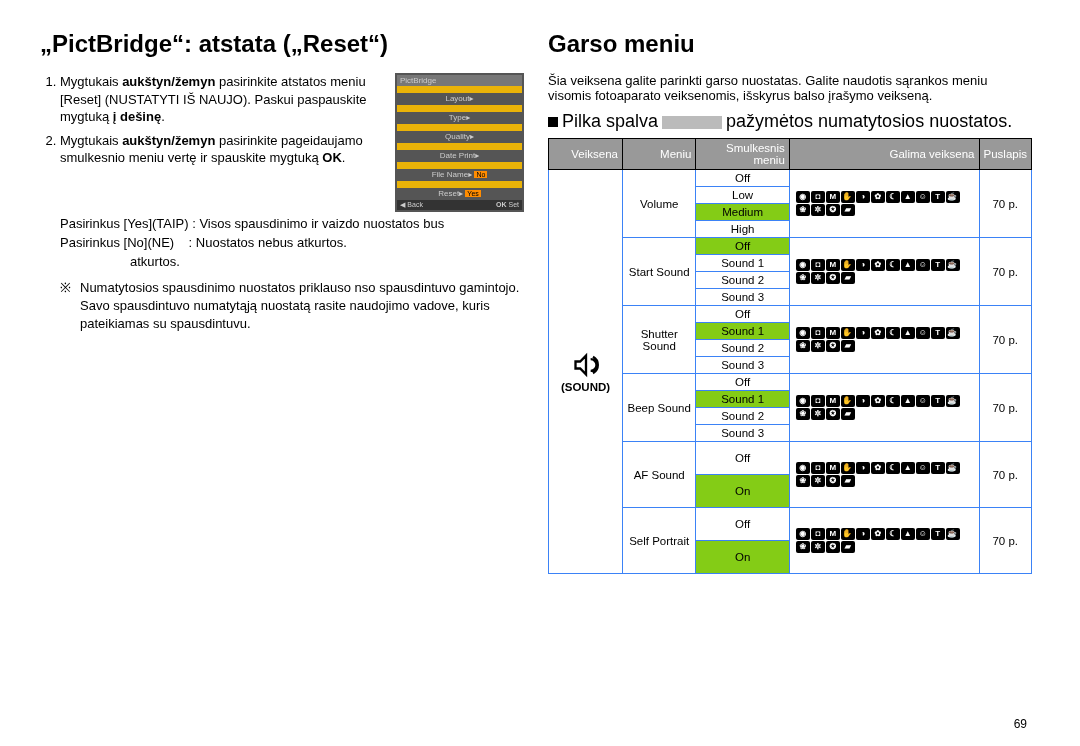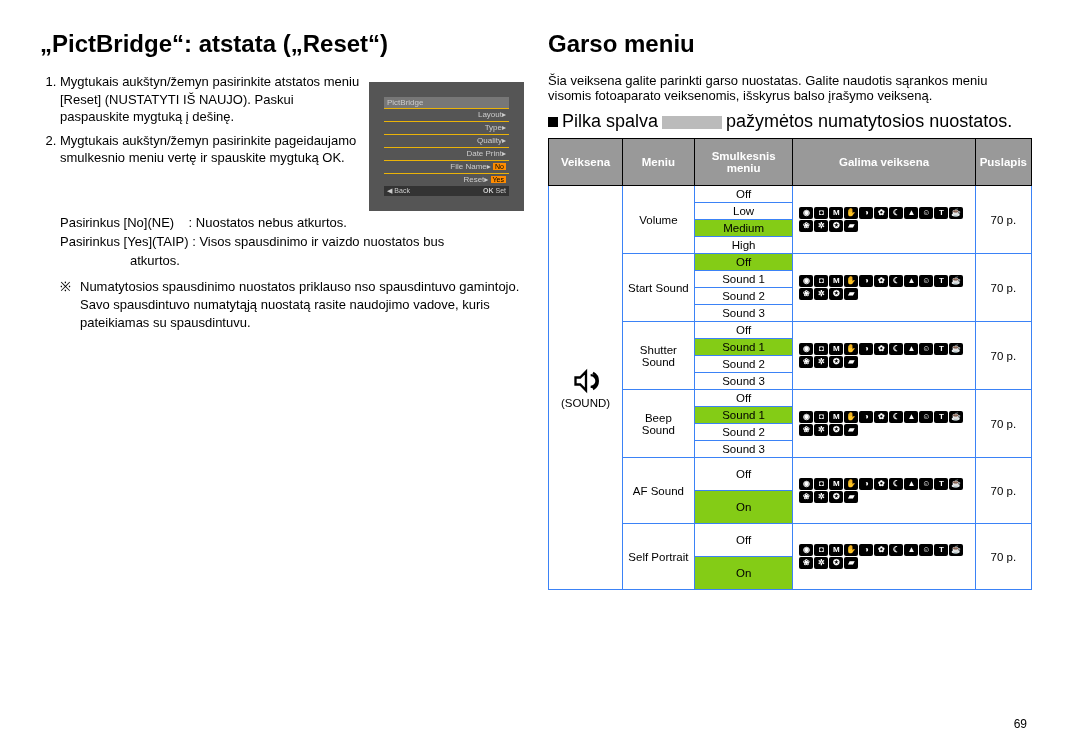--- a/index.html
+++ b/index.html
@@ -9,7 +9,7 @@
   p.lead { font-size:13px; margin:0 0 8px; }
   ol { margin:0 0 10px 20px; padding:0; font-size:13px; }
   ol li { margin-bottom:6px; line-height:1.35; }
-  .bold { font-weight:normal; }
+  .bold { font-weight:bold; }
   .screenshot { float:right; width:125px; background:#555; padding:15px; margin-left:6px; font-size:8px; color:#ccc;margin-top:9px; }
   .screenshot .hdr { background:#777; padding:1px 3px; font-size:8px; }
   .screenshot .row { display:flex; justify-content:flex-end; padding:0 3px; border-top:1px solid #eab308; line-height:12px; }

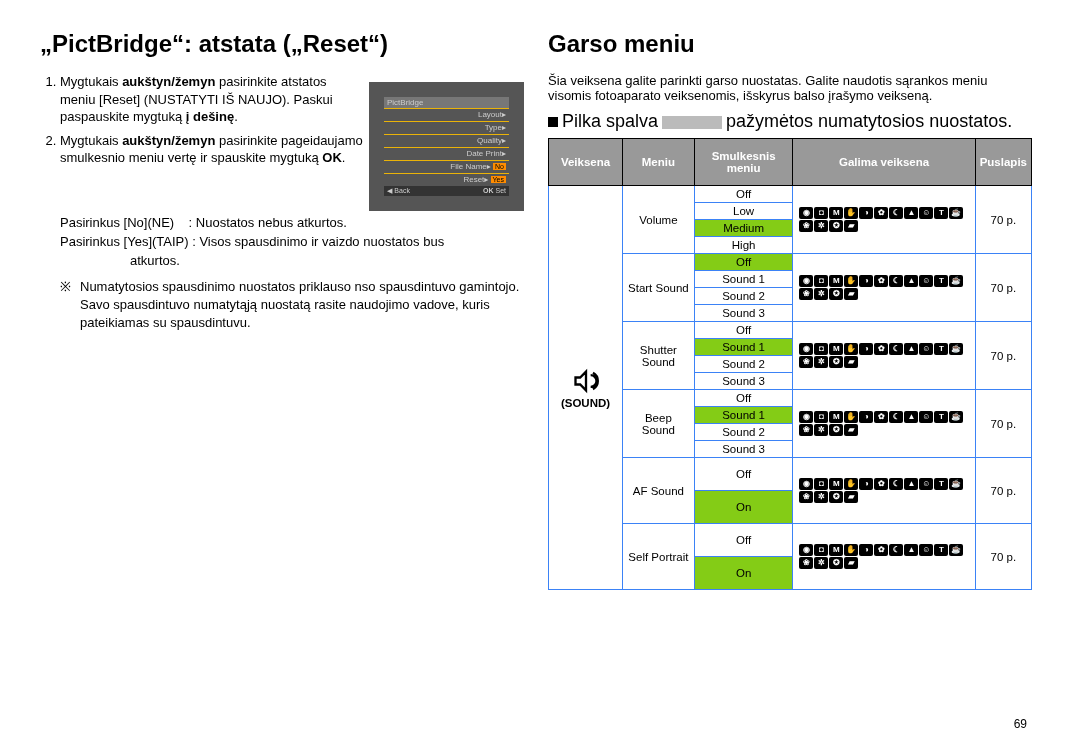--- a/index.html
+++ b/index.html
@@ -10,7 +10,7 @@
   ol { margin:0 0 10px 20px; padding:0; font-size:13px; }
   ol li { margin-bottom:6px; line-height:1.35; }
   .bold { font-weight:bold; }
-  .screenshot { float:right; width:125px; background:#555; padding:15px; margin-left:6px; font-size:8px; color:#ccc;margin-top:9px; }
+  .screenshot { float:right; width:125px; background:#555; padding:2px; margin-left:6px; font-size:8px; color:#ccc; }
   .screenshot .hdr { background:#777; padding:1px 3px; font-size:8px; }
   .screenshot .row { display:flex; justify-content:flex-end; padding:0 3px; border-top:1px solid #eab308; line-height:12px; }
   .screenshot .row .arr { color:#ccc; }

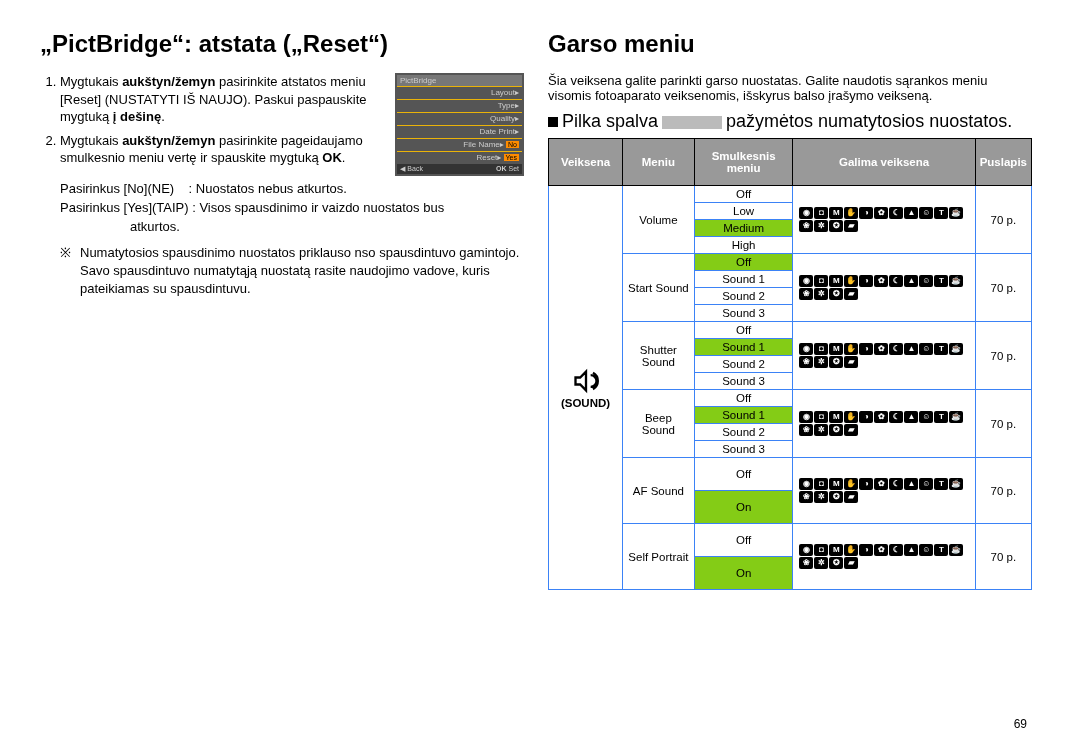--- a/index.html
+++ b/index.html
@@ -12,7 +12,7 @@
   .bold { font-weight:bold; }
   .screenshot { float:right; width:125px; background:#555; padding:2px; margin-left:6px; font-size:8px; color:#ccc; }
   .screenshot .hdr { background:#777; padding:1px 3px; font-size:8px; }
-  .screenshot .row { display:flex; justify-content:flex-end; padding:0 3px; border-top:1px solid #eab308; line-height:12px; }
+  .screenshot .row { display:flex; justify-content:center; padding:0 3px; border-top:7px solid #eab308; line-height:12px; }
   .screenshot .row .arr { color:#ccc; }
   .screenshot .hl { background:#ff8c00; color:#000; padding:0 2px; font-size:7px; }
   .screenshot .ft { display:flex; justify-content:space-between; padding:1px 3px; background:#333; font-size:7px; }

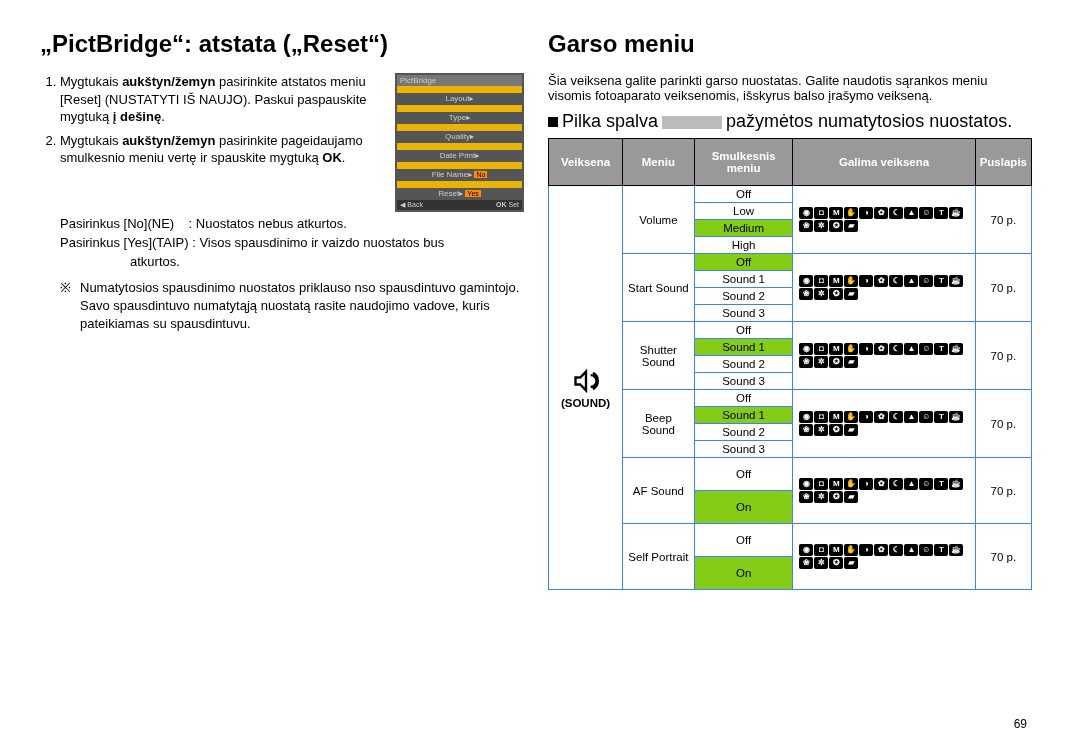--- a/index.html
+++ b/index.html
@@ -24,7 +24,7 @@
   .legend .sq { display:inline-block; width:10px; height:10px; background:#000; vertical-align:middle; margin-right:4px; }
   .legend .gray { display:inline-block; width:60px; height:13px; background:#bbb; vertical-align:middle; margin:0 4px; }
   table.sound { border-collapse:collapse; font-size:11.5px; width:100%; }
-  table.sound th { background:#999; color:#fff; border:1px solid #000; padding:11px 4px; text-align:center; font-weight:bold; }
+  table.sound th { background:#999; color:#fff; border:1px solid #000; padding:3px 4px; text-align:right; font-weight:normal; }
   table.sound td { border:1px solid #3b82f6; padding:2px 4px; text-align:center; vertical-align:middle; }
   td.shade { background:#84cc16; }
   td.mode-cell { width:65px; }

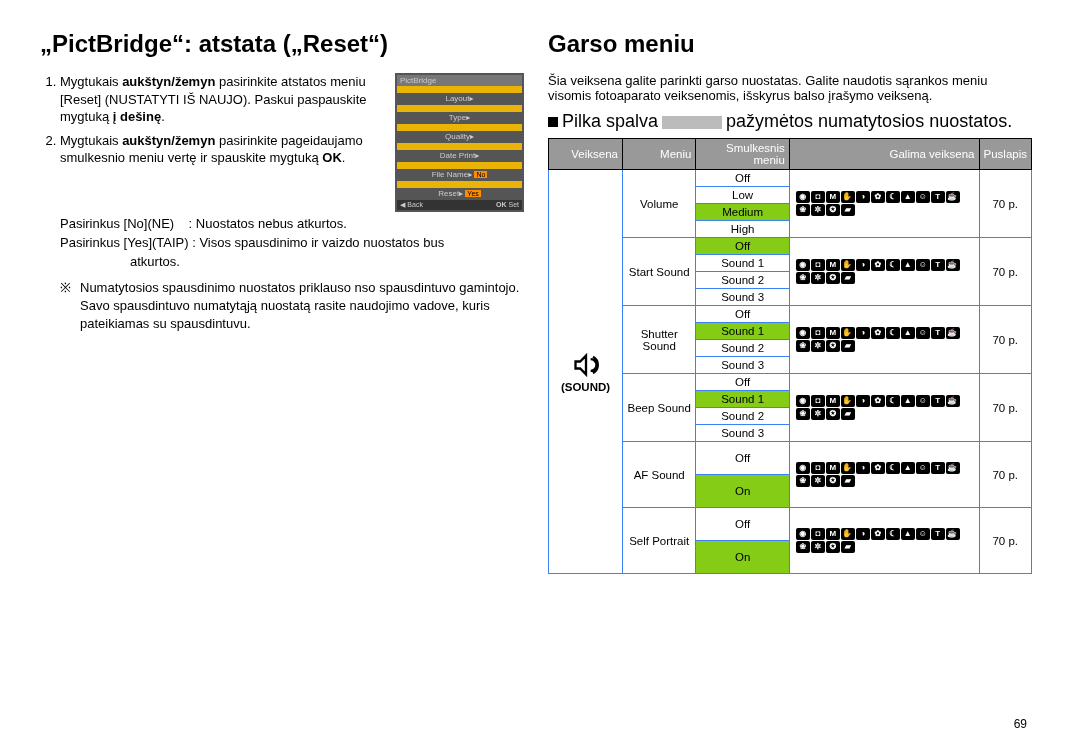--- a/index.html
+++ b/index.html
@@ -79,8 +79,8 @@
       <li><span>Mygtukais </span><span class="bold">aukštyn/žemyn</span><span> pasirinkite pageidaujamo smulkesnio meniu vertę ir spauskite mygtuką </span><span class="bold">OK</span><span>.</span></li>
     </ol>
     <div style="clear:both"></div>
+    <div class="sub">Pasirinkus [Yes](TAIP) : Visos spausdinimo ir vaizdo nuostatos bus</div>
     <div class="sub">Pasirinkus [No](NE)&nbsp;&nbsp;&nbsp;&nbsp;: Nuostatos nebus atkurtos.</div>
-    <div class="sub">Pasirinkus [Yes](TAIP) : Visos spausdinimo ir vaizdo nuostatos bus</div>
     <div class="sub2">atkurtos.</div>
 
     <div class="note">Numatytosios spausdinimo nuostatos priklauso nso spausdintuvo gamintojo. Savo spausdintuvo numatytąją nuostatą rasite naudojimo vadove, kuris pateikiamas su spausdintuvu.</div>

